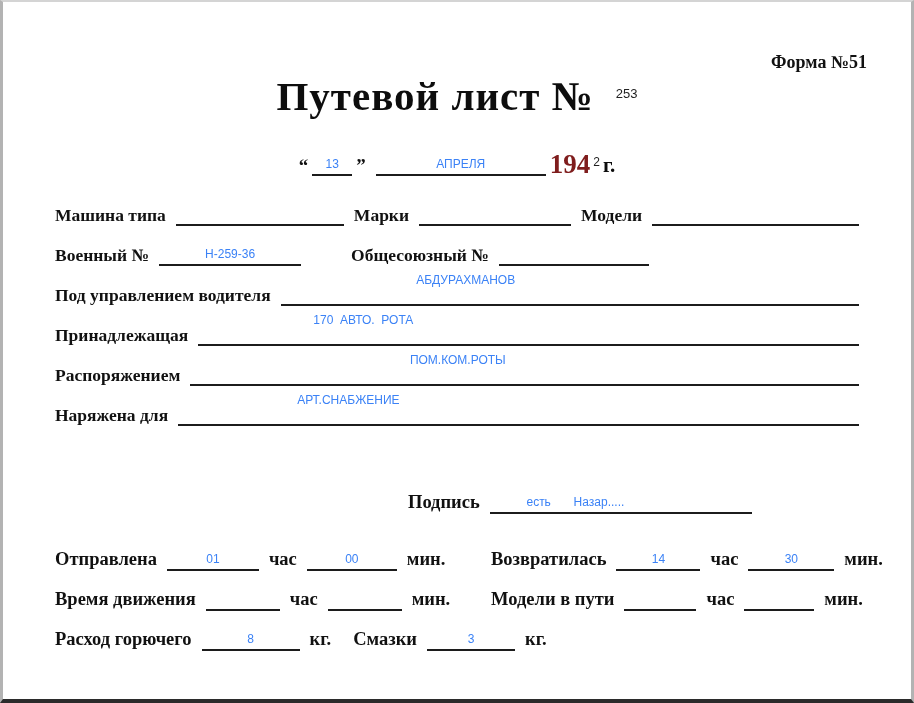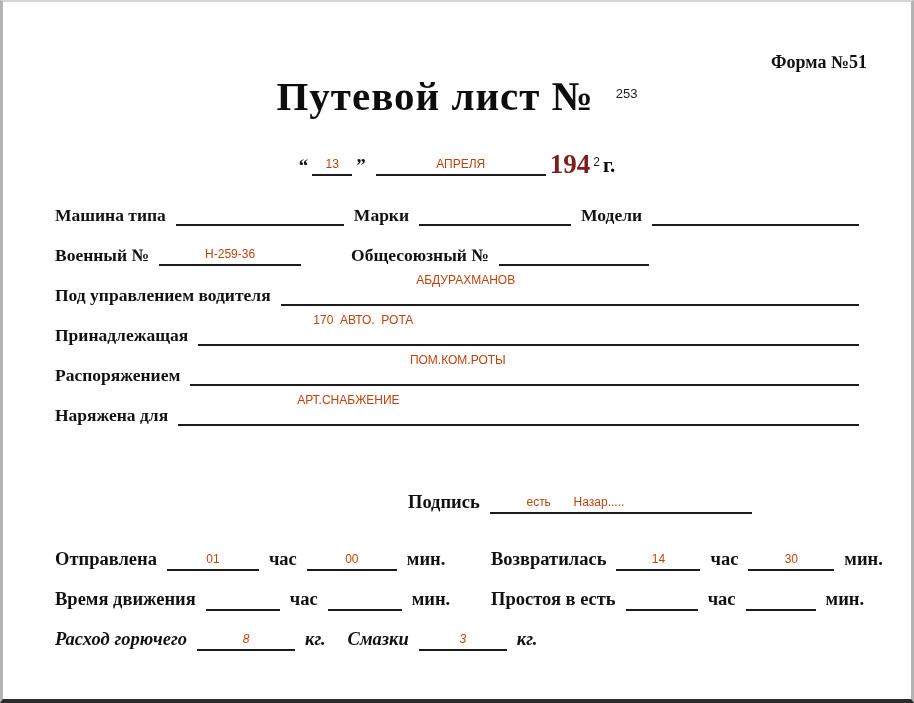--- a/index.html
+++ b/index.html
@@ -42,7 +42,7 @@
   .val {
     position:absolute; bottom:3px;
     font-family:"Liberation Sans","DejaVu Sans",sans-serif;
-    font-size:12px; color:#c2410c; white-space:nowrap;margin-top:36px;
+    font-size:12px; color:#3b82f6; white-space:nowrap;margin-top:36px;
   }
   .val.center { left:50%; transform:translateX(-50%); }
   .val.above { bottom:17px; }

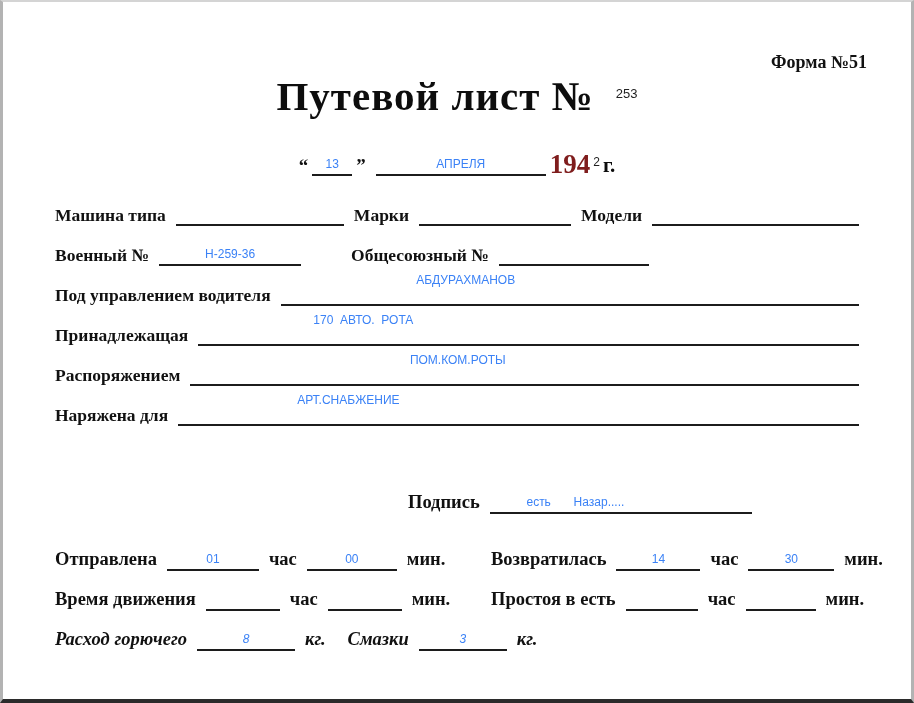--- a/index.html
+++ b/index.html
@@ -195,7 +195,7 @@
   </div>
 
   <div class="group" style="top:585px; left:488px;">
-    <span class="lbl big">Простоя в есть</span>
+    <span class="lbl big">Модели в пути</span>
     <span class="fld seg" style="width:72px;">
       <span class="val center"></span>
     </span>

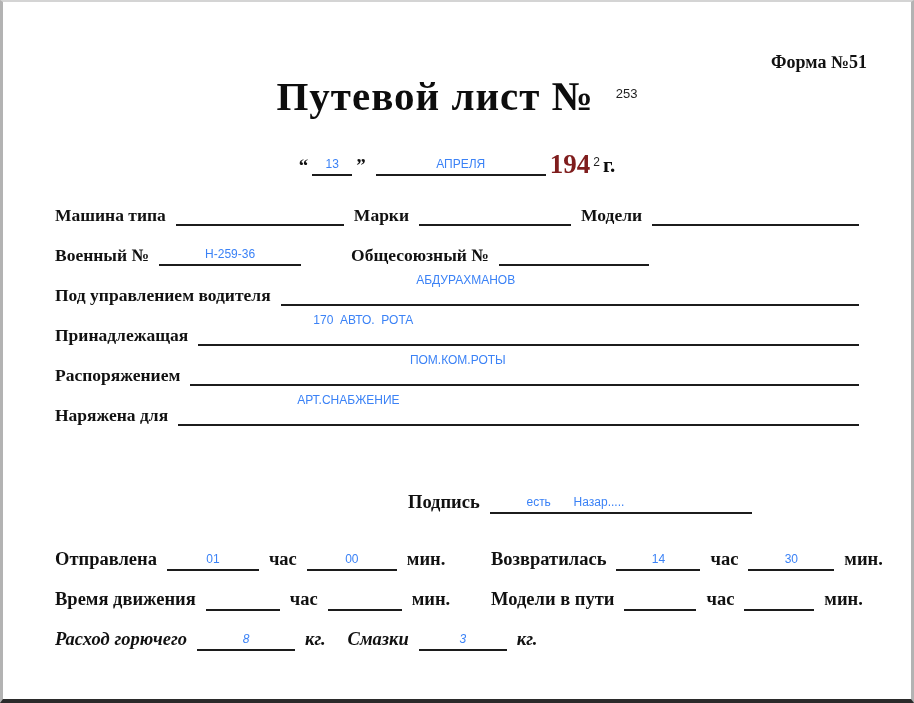--- a/index.html
+++ b/index.html
@@ -206,7 +206,7 @@
     <span class="lbl big">мин.</span>
   </div>
 
-  <div class="group" style="top:625px; left:52px;font-style:italic;">
+  <div class="group" style="top:625px; left:52px;">
     <span class="lbl big">Расход горючего</span>
     <span class="fld seg" style="width:98px;">
       <span class="val center">8</span>

